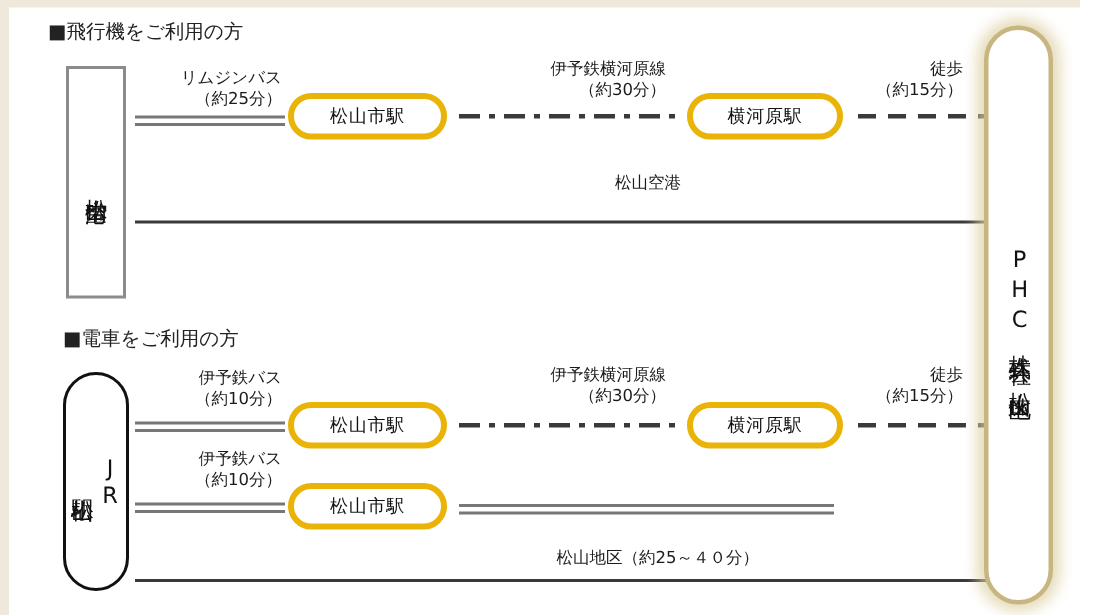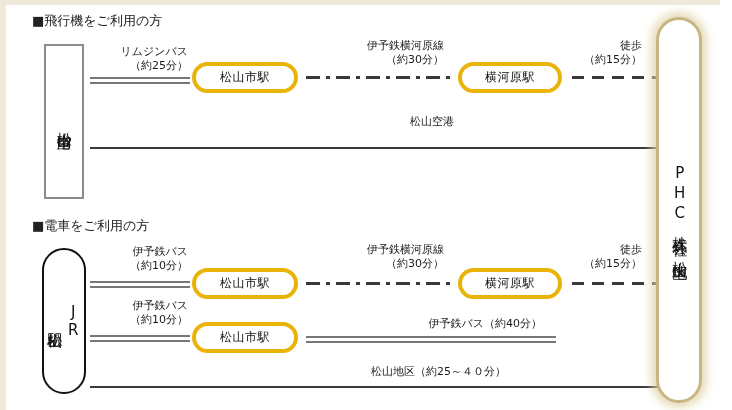--- a/index.html
+++ b/index.html
@@ -186,7 +186,7 @@
     </div>
     <div class="conn taxi" style="left:84px; top:142px; width:568px;"></div>
 
-    <div class="sect-head" style="left:26px; top:212px;">■電車をご利用の方</div>
+    <div class="sect-head" style="left:36px; top:212px;">■電車をご利用の方</div>
 
     <div class="term-box term-pill" style="left:36px; top:243px; width:44px; height:146px;">
       <span class="vtext" style="letter-spacing:0;">

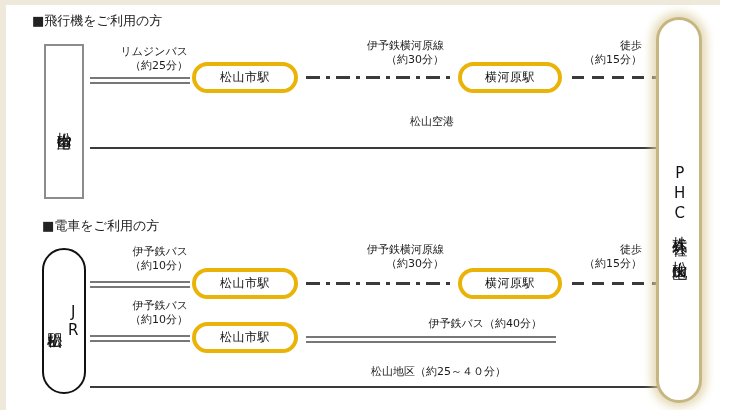--- a/index.html
+++ b/index.html
@@ -225,7 +225,6 @@
 
     <div class="pill" style="left:186px; top:317px; width:106px; height:31px;">松山市駅</div>
 
-    <div class="cap single" style="left:306px; top:312px; width:230px;">伊予鉄バス（約40分）</div>
     <div class="conn bus" style="left:300px; top:331px; width:250px;"></div>
 
 

